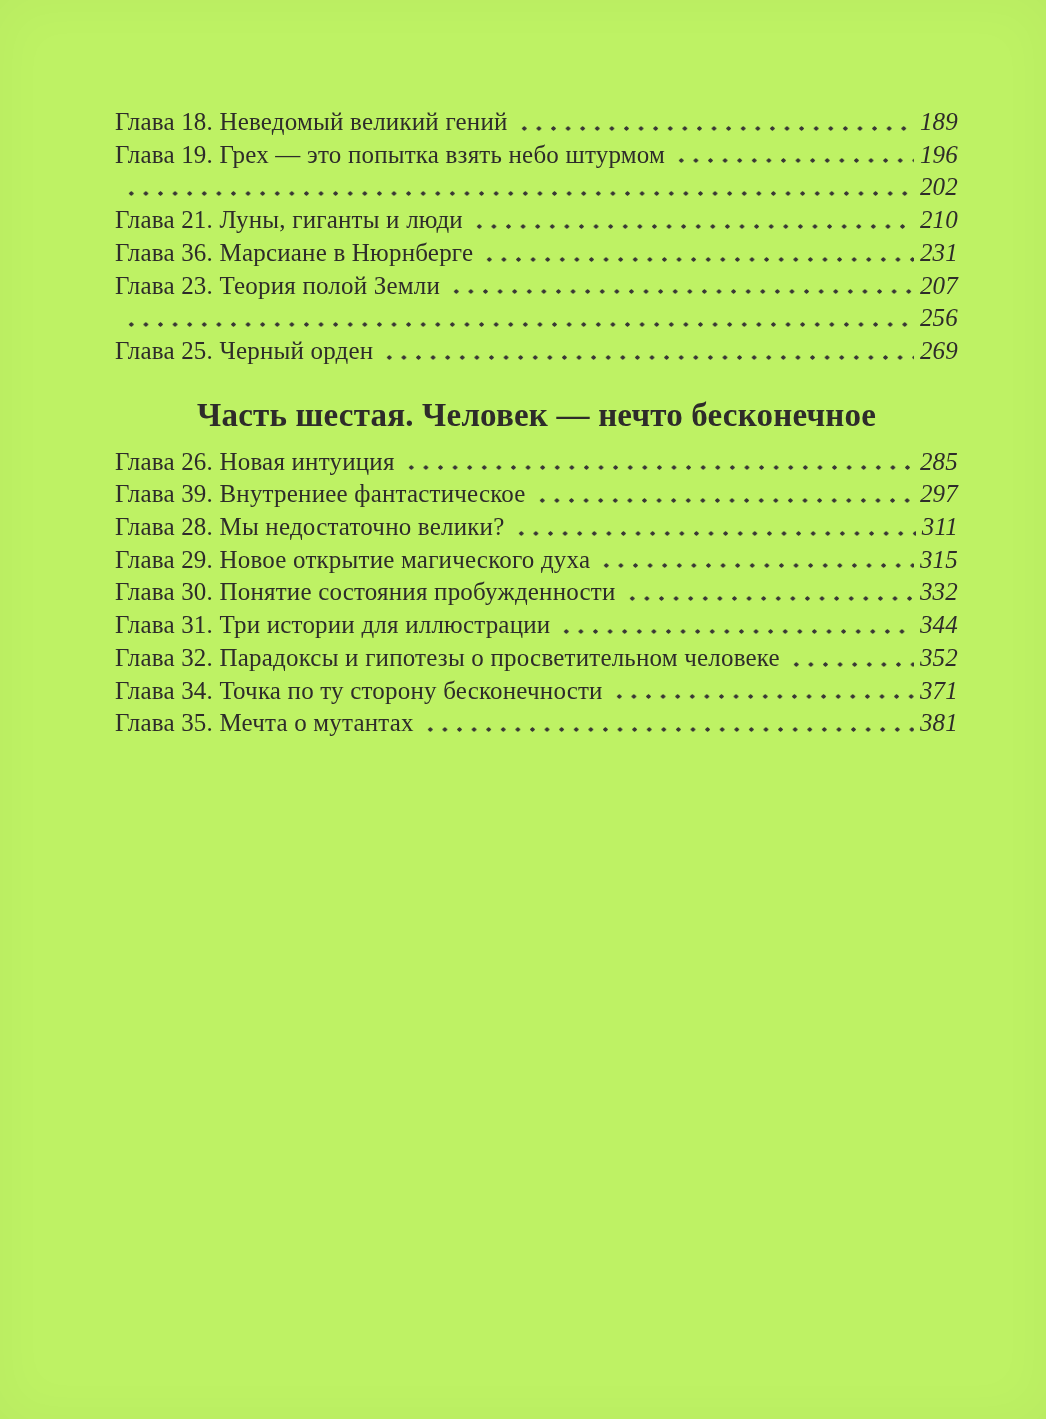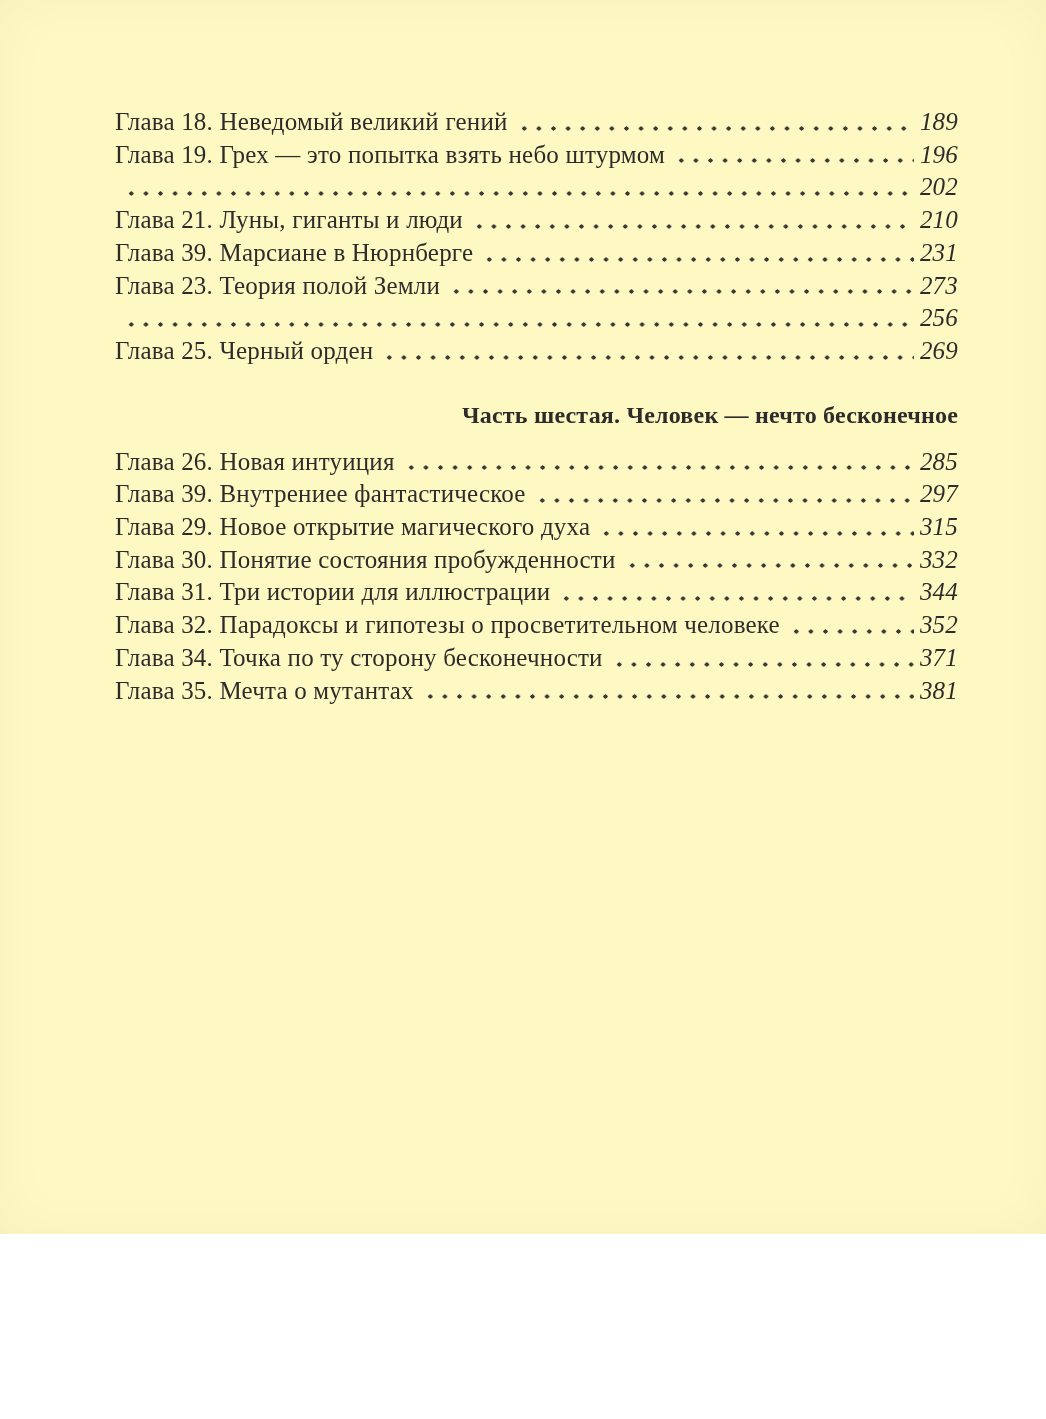--- a/index.html
+++ b/index.html
@@ -10,8 +10,8 @@
   .page {
     position: relative;
     width: 1046px;
-    height: 1234px;
-    background: #fef9c3;
+    height: 1419px;
+    background: #bef264;
     box-shadow: inset 0 0 55px rgba(0,0,0,0.035);
     overflow: hidden;
     font-family: "Liberation Serif", "DejaVu Serif", serif;

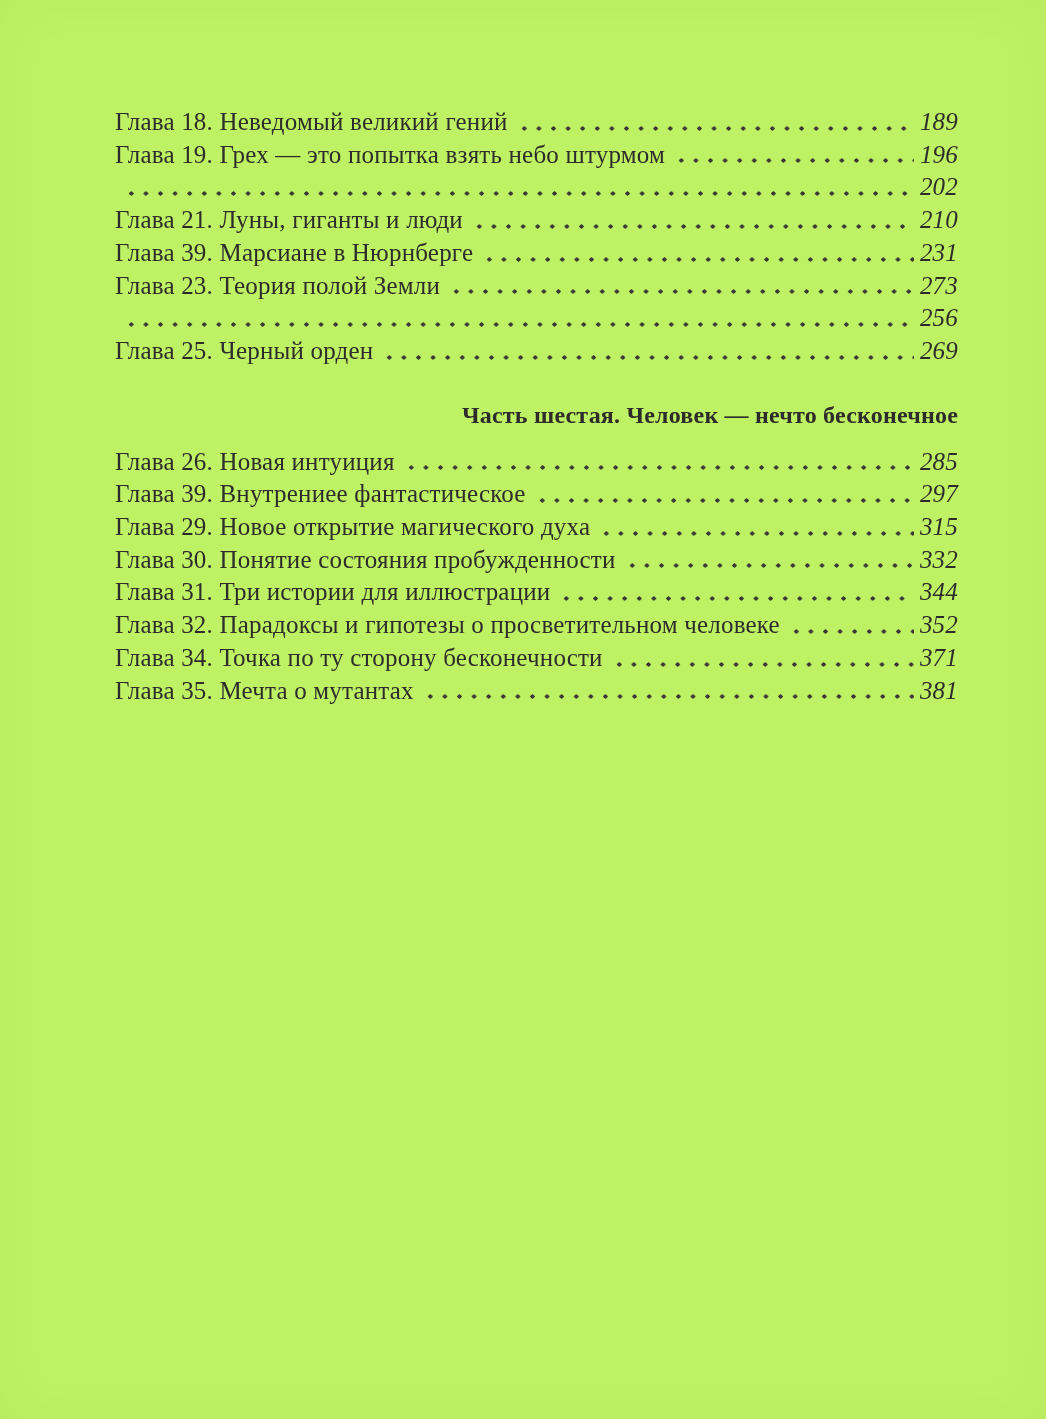--- a/index.html
+++ b/index.html
@@ -83,7 +83,7 @@
       <span class="toc-page">210</span>
     </div>
     <div class="toc-row">
-      <span class="toc-label">Глава 39. Марсиане в Нюрнберге</span>
+      <span class="toc-label">Глава 36. Марсиане в Нюрнберге</span>
       <span class="dot-leader"></span>
       <span class="toc-page">231</span>
     </div>

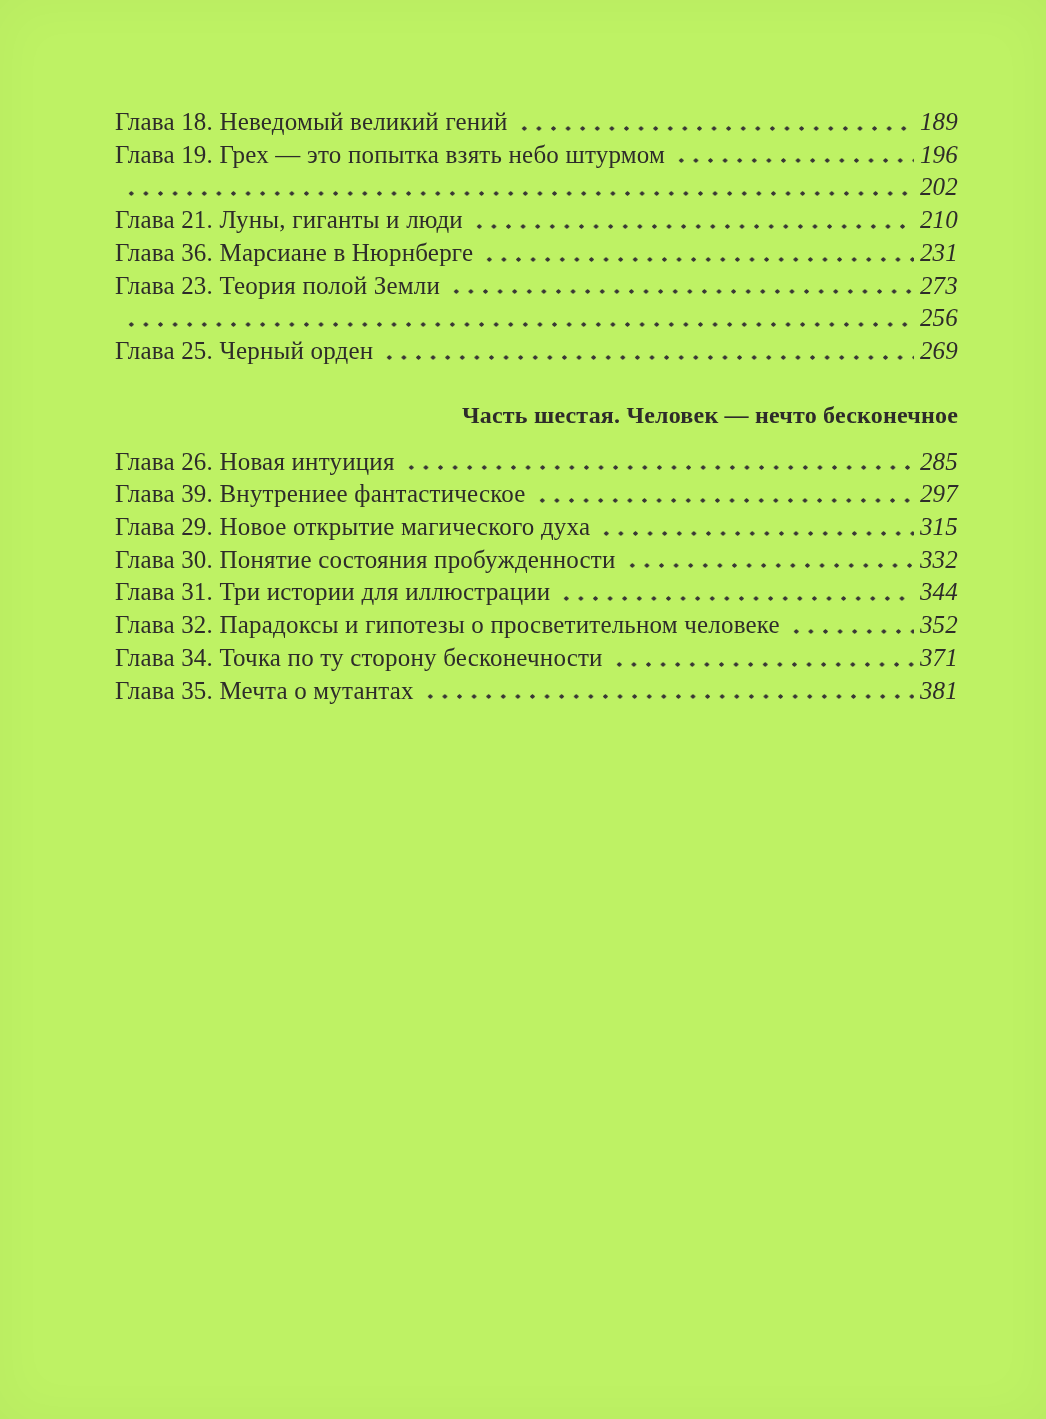--- a/index.html
+++ b/index.html
@@ -90,7 +90,7 @@
     <div class="toc-row">
       <span class="toc-label">Глава 23. Теория полой Земли</span>
       <span class="dot-leader"></span>
-      <span class="toc-page">273</span>
+      <span class="toc-page">207</span>
     </div>
     <div class="toc-row">
       <span class="dot-leader"></span>

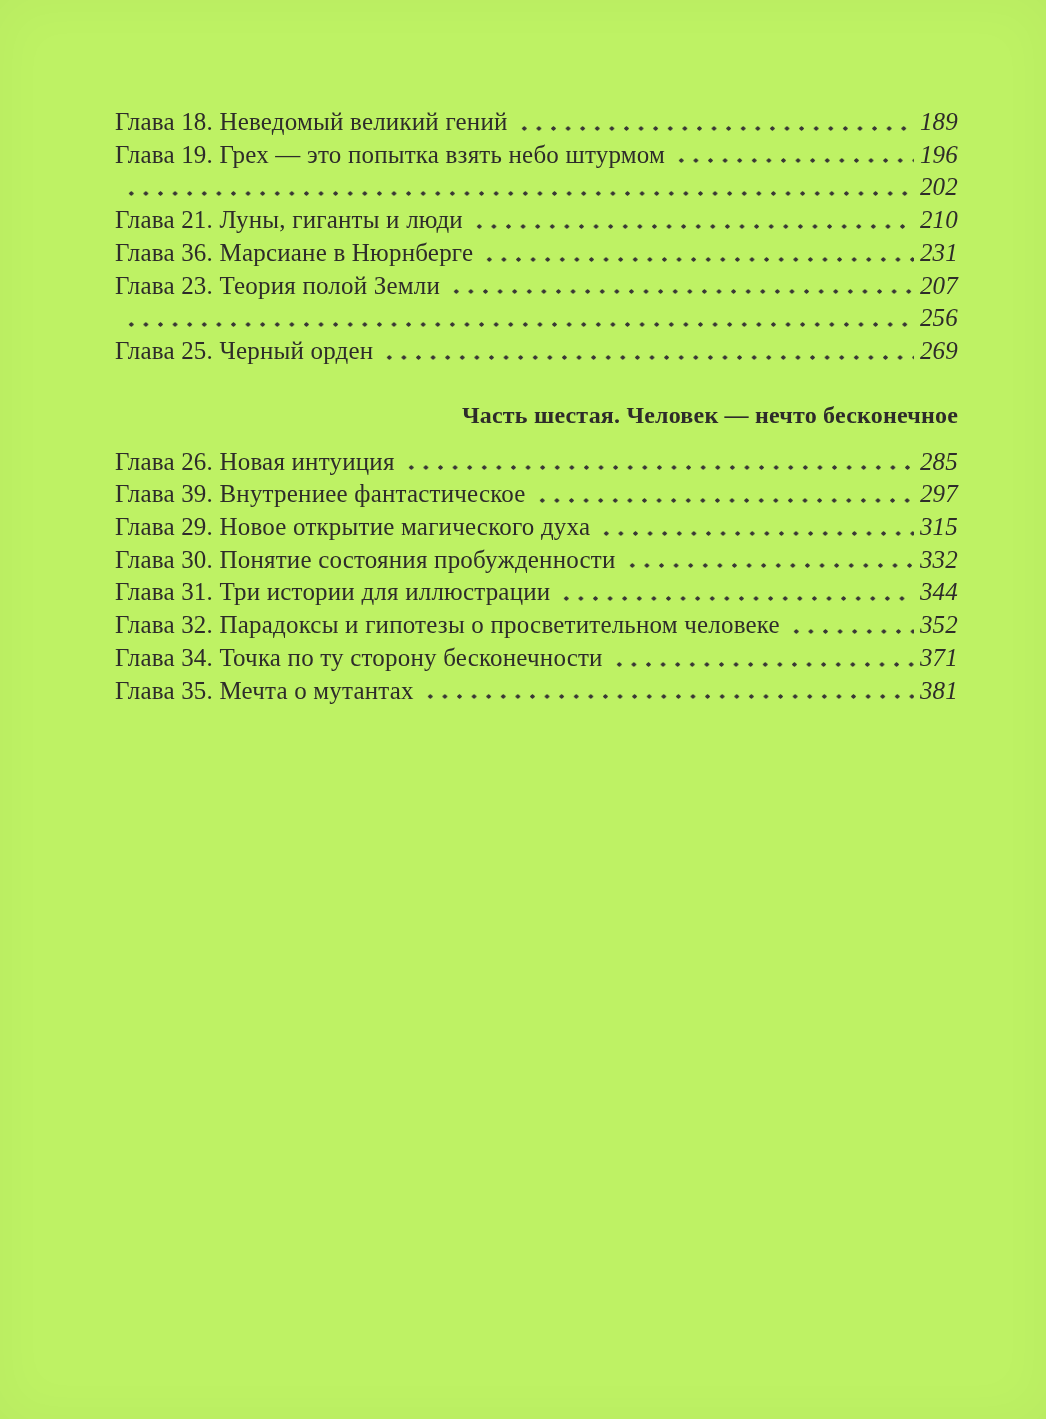--- a/index.html
+++ b/index.html
@@ -50,8 +50,8 @@
   .part-heading {
     margin-top: 31px;
     margin-bottom: 14px;
-    text-align: right;
-    font-size: 24px;
+    text-align: center;
+    font-size: 33px;
     line-height: 33px;
     font-weight: bold;
     letter-spacing: 0.2px;

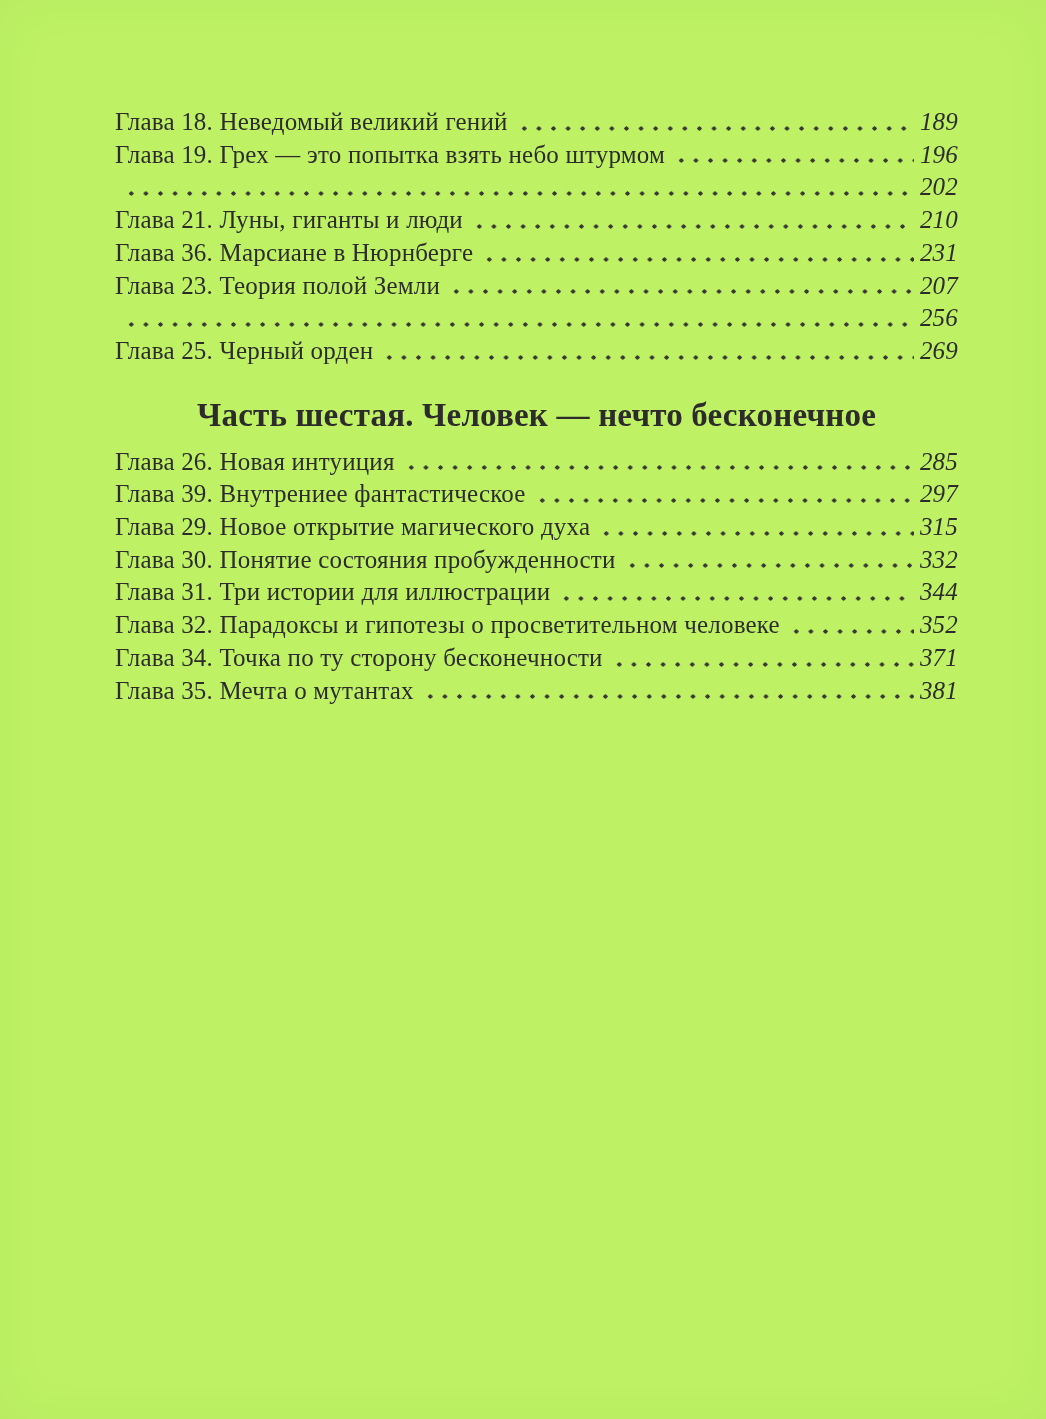--- a/index.html
+++ b/index.html
@@ -115,6 +115,11 @@
       <span class="toc-page">297</span>
     </div>
     <div class="toc-row">
+      <span class="toc-label">Глава 28. Мы недостаточно велики?</span>
+      <span class="dot-leader"></span>
+      <span class="toc-page">311</span>
+    </div>
+    <div class="toc-row">
       <span class="toc-label">Глава 29. Новое открытие магического духа</span>
       <span class="dot-leader"></span>
       <span class="toc-page">315</span>

